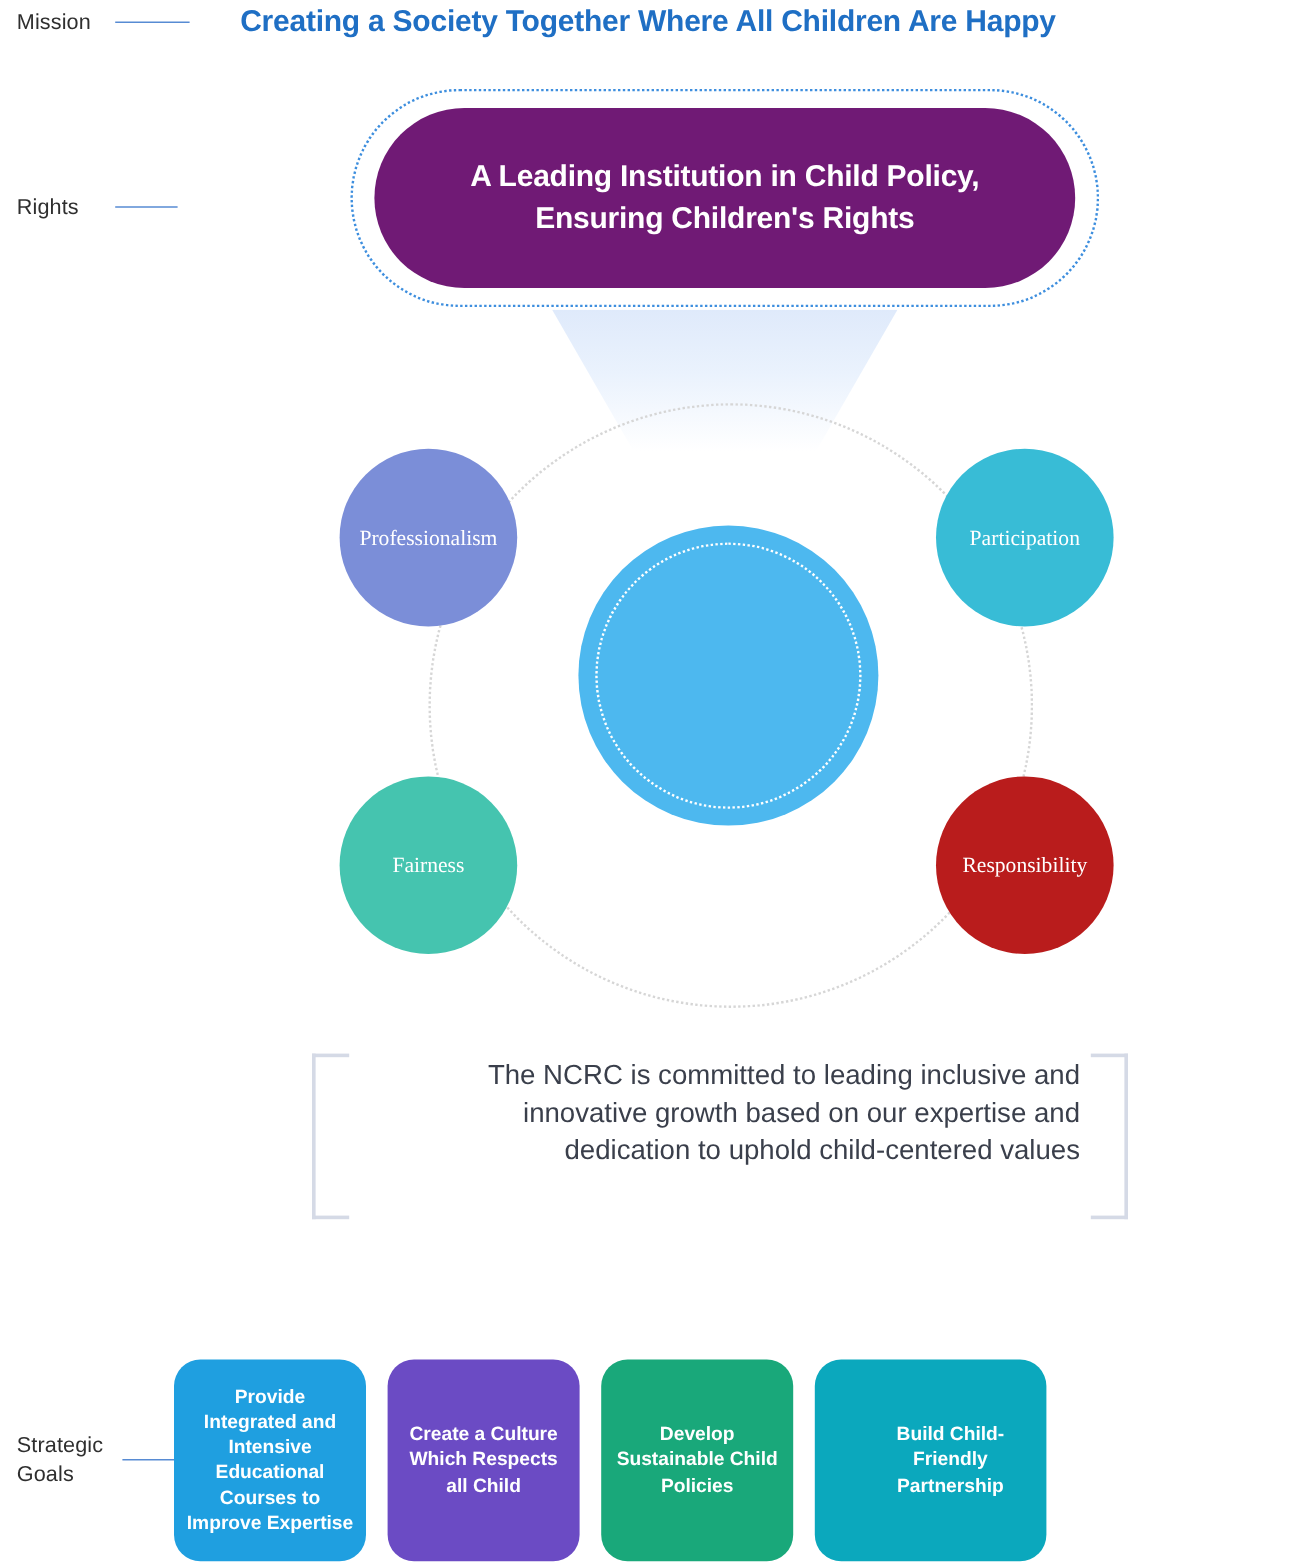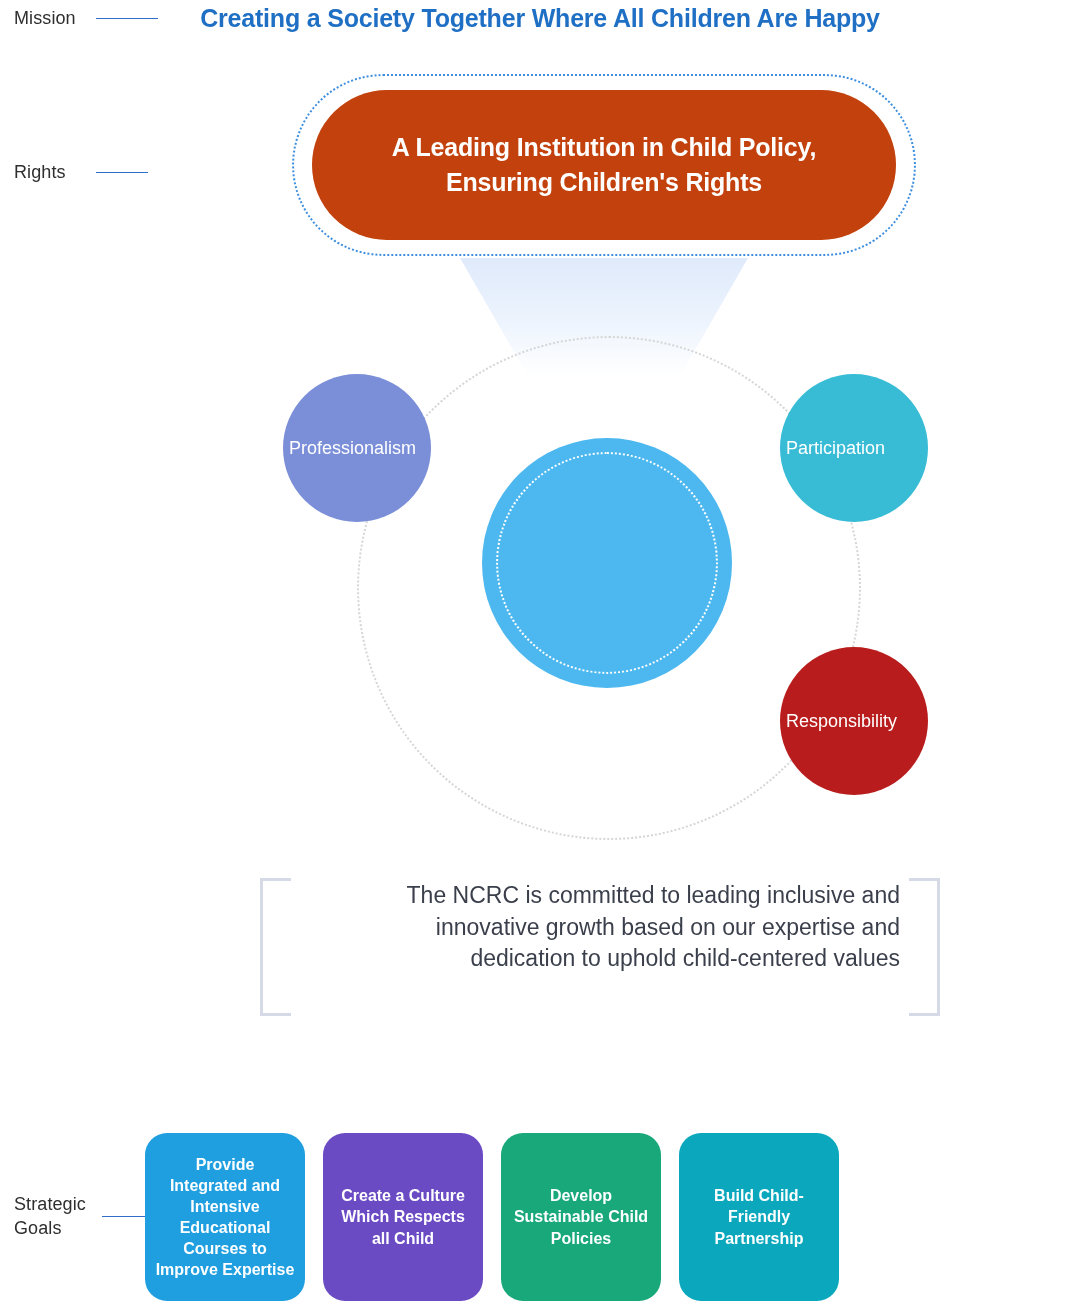--- a/index.html
+++ b/index.html
@@ -72,7 +72,7 @@
     top: 16px;
     right: 20px;
     bottom: 16px;
-    background: #c2410c;
+    background: #701a75;
     border-radius: 999px;
     display: flex;
     align-items: center;

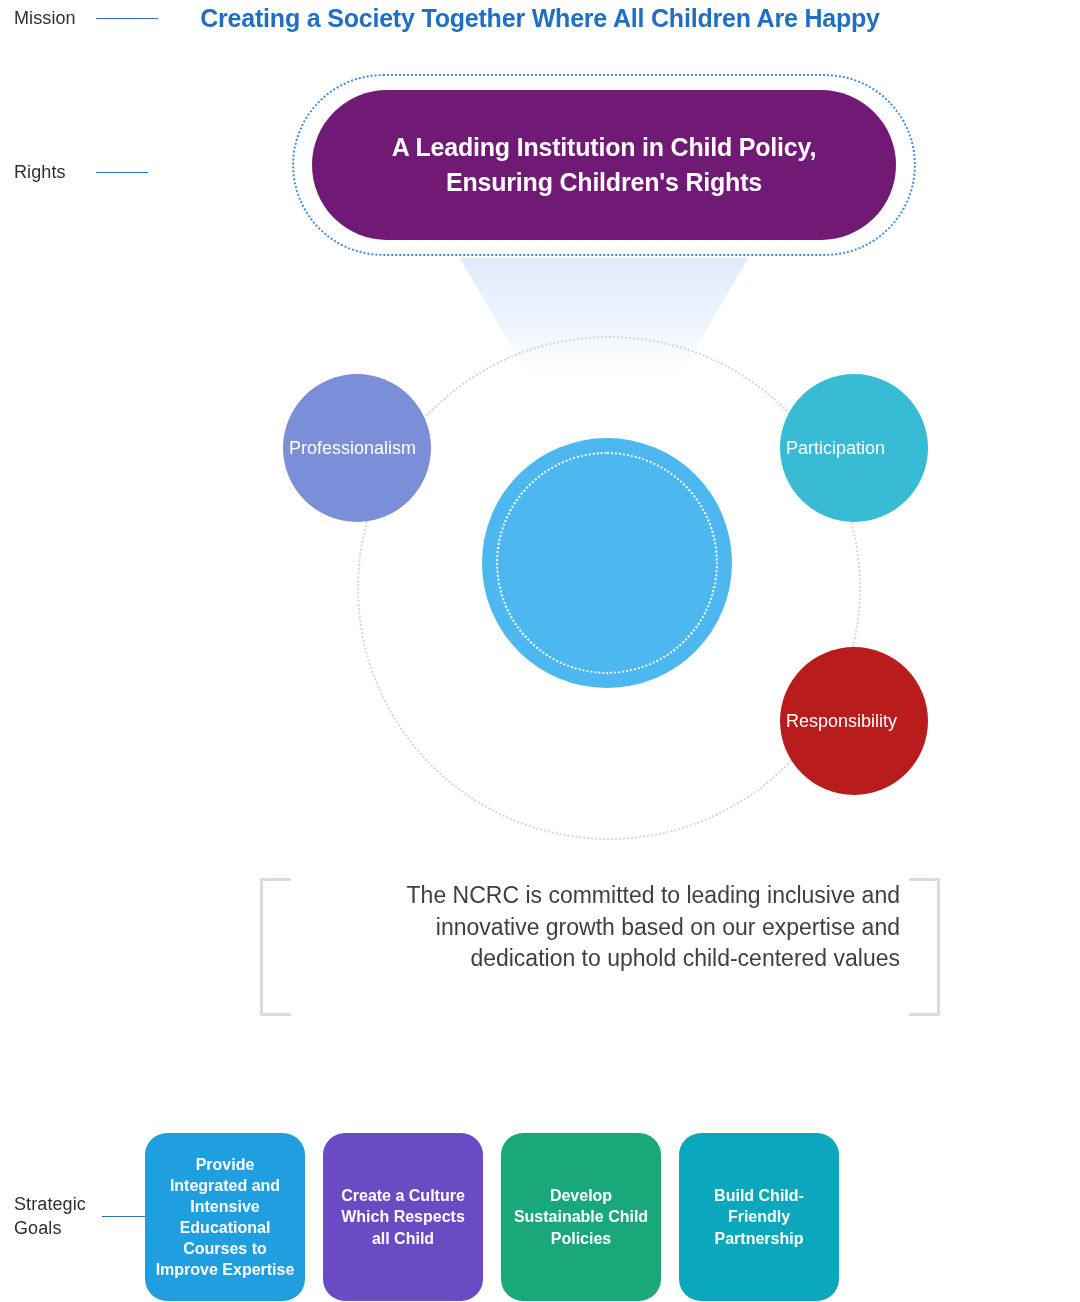--- a/index.html
+++ b/index.html
@@ -123,7 +123,9 @@
     border-radius: 50%;
     display: flex;
     align-items: center;
-    text-align: center;
+    justify-content: center;
+    text-align: center;
+    font-family: Liberation Serif, serif;
   }
   .value-node .node-label {
     color: #ffffff;

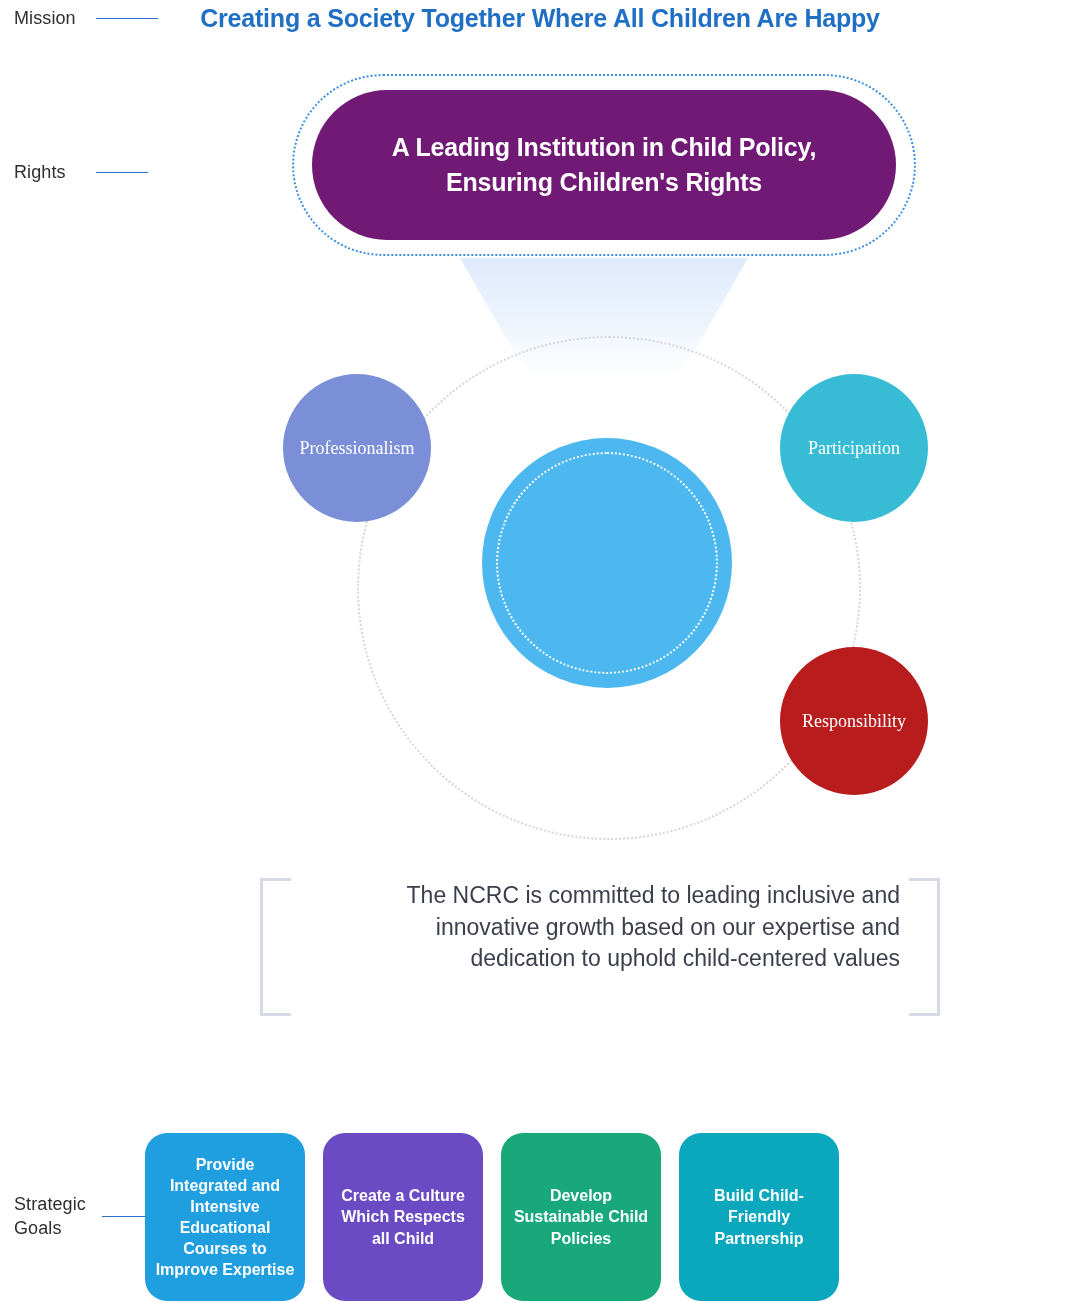--- a/index.html
+++ b/index.html
@@ -277,6 +277,9 @@
   <div class="value-node" id="value-node-1">
     <span class="node-label">Participation</span>
   </div>
+  <div class="value-node" id="value-node-2">
+    <span class="node-label">Fairness</span>
+  </div>
   <div class="value-node" id="value-node-3">
     <span class="node-label">Responsibility</span>
   </div>

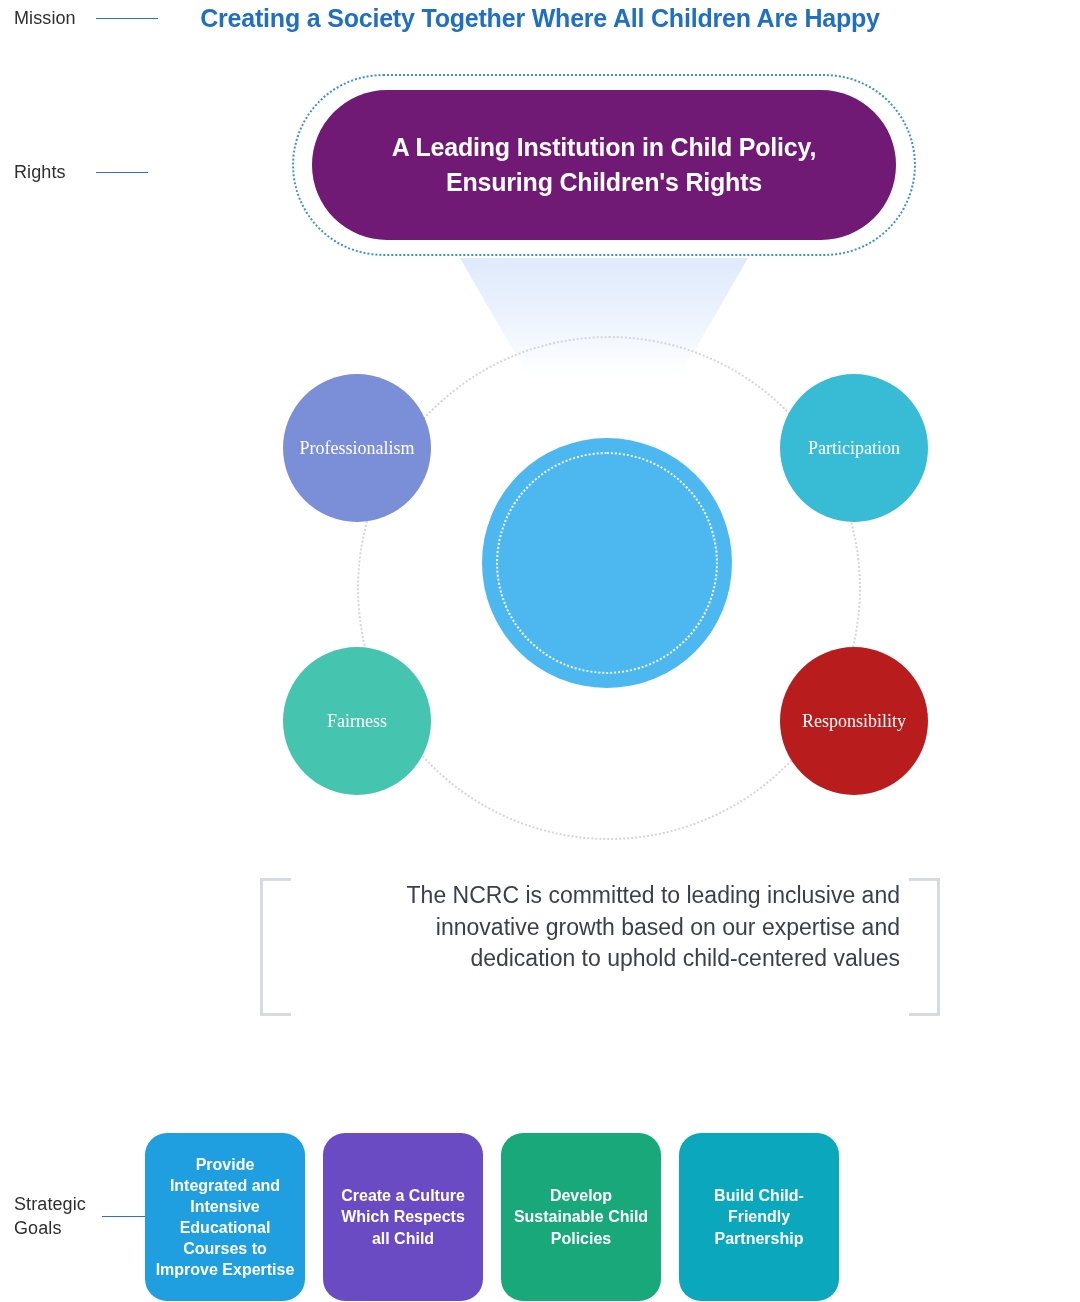--- a/index.html
+++ b/index.html
@@ -241,7 +241,7 @@
   #goal-card-1 { background: #1f9fe0; }
   #goal-card-2 { background: #6b4bc4; }
   #goal-card-3 { background: #19a87a; }
-  #goal-card-4 { background: #0ba8bd; }
+  #goal-card-4 { background: #0ba8bd; padding-left: 33px; }
 </style>
 </head>
 <body>

